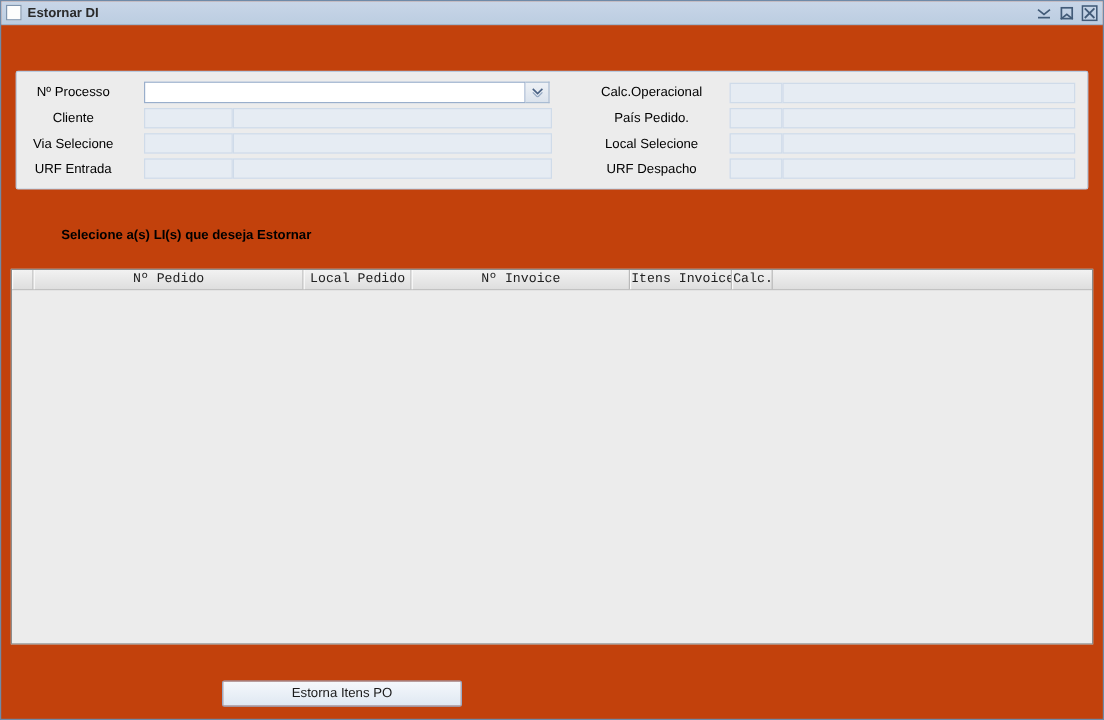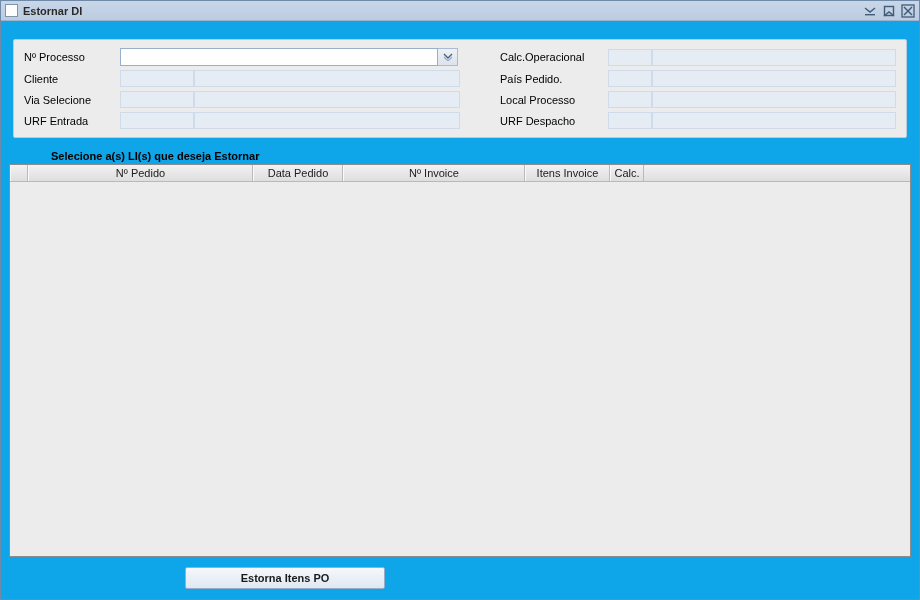--- a/index.html
+++ b/index.html
@@ -14,8 +14,8 @@
   .window {
     width: 920px; height: 600px;
     border: 1px solid #6f8aa8;
-    background: #0ea5e9;
-    display: flex; flex-direction: column;
+    background: #c2410c;
+    display: flex; flex-direction: column; gap: 20px;
   }
   .titlebar {
     height: 20px;

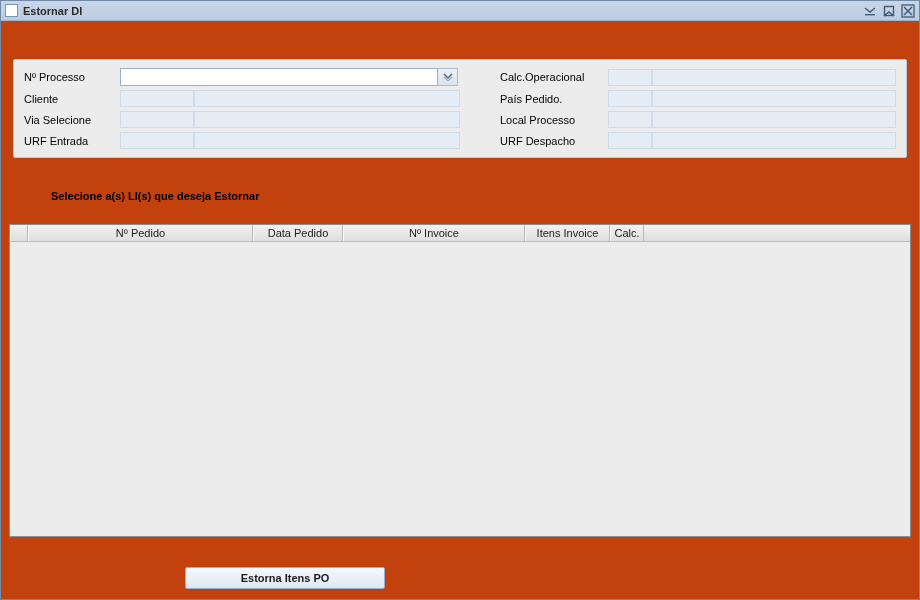--- a/index.html
+++ b/index.html
@@ -61,7 +61,7 @@
     background: #ececec;
   }
   .lbl {
-    text-align: left;
+    text-align: center;
     padding-right: 22px;
     color: #000;
     font-size: 11px;

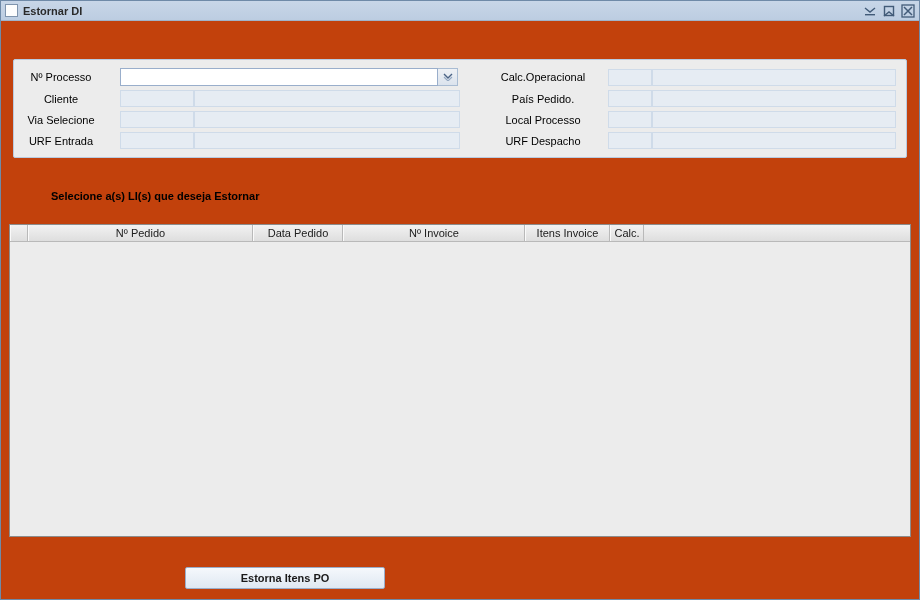--- a/index.html
+++ b/index.html
@@ -210,7 +210,7 @@
       <div class="field-ro"></div>
       <div class="field-ro" style="grid-column: 3 / span 2;"></div>
       <div class="gap"></div>
-      <div class="lbl">Local Processo</div>
+      <div class="lbl">Local Selecione</div>
       <div class="field-ro"></div>
       <div class="field-ro"></div>
 

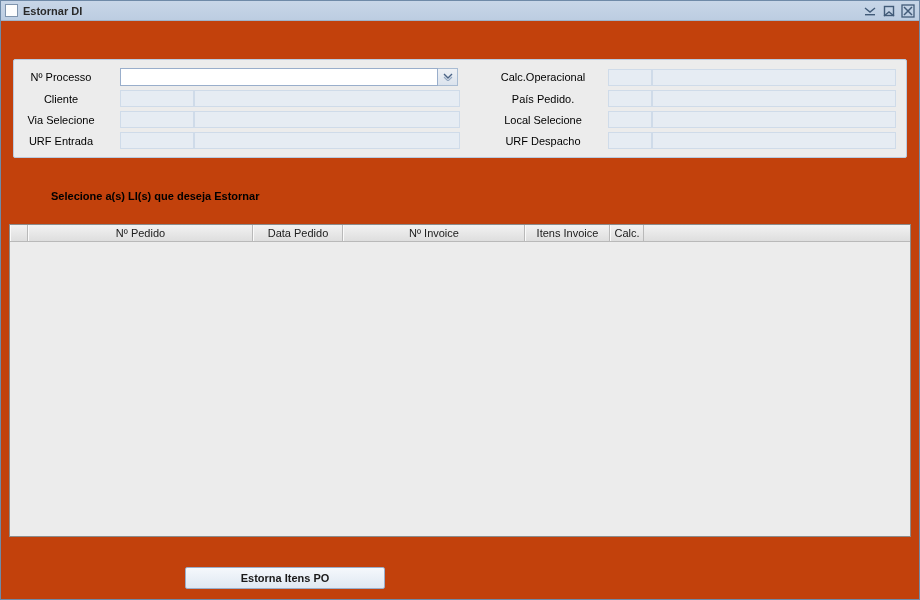--- a/index.html
+++ b/index.html
@@ -123,6 +123,7 @@
     line-height: 16px;
     overflow: hidden;
     white-space: nowrap;
+    font-family: Liberation Mono, monospace;
   }
   .grid-body {
     flex: 1 1 auto;

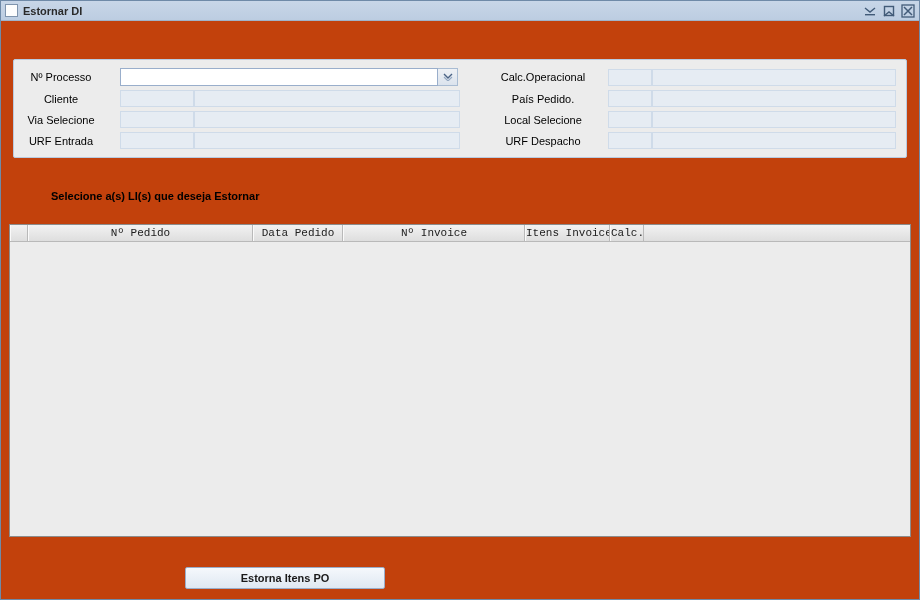--- a/index.html
+++ b/index.html
@@ -231,7 +231,7 @@
     <div class="grid-header" id="grid-header">
         <div class="gh" style="width: 18px;"></div>
         <div class="gh" style="width: 225px;">Nº Pedido</div>
-        <div class="gh" style="width: 90px;">Data Pedido</div>
+        <div class="gh" style="width: 90px;">Local Pedido</div>
         <div class="gh" style="width: 182px;">Nº Invoice</div>
         <div class="gh" style="width: 85px;">Itens Invoice</div>
         <div class="gh" style="width: 34px;">Calc.</div>

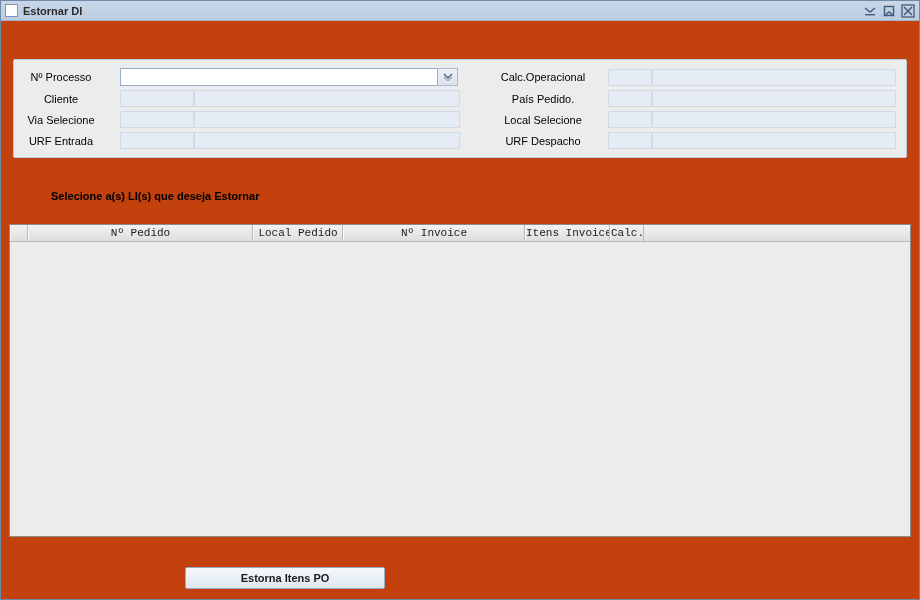--- a/index.html
+++ b/index.html
@@ -150,7 +150,7 @@
     font-weight: bold;
     color: #1a1a1a;
   }
-  .btn.normal { font-weight: bold; }
+  .btn.normal { font-weight: normal; }
 </style>
 </head>
 <body>

